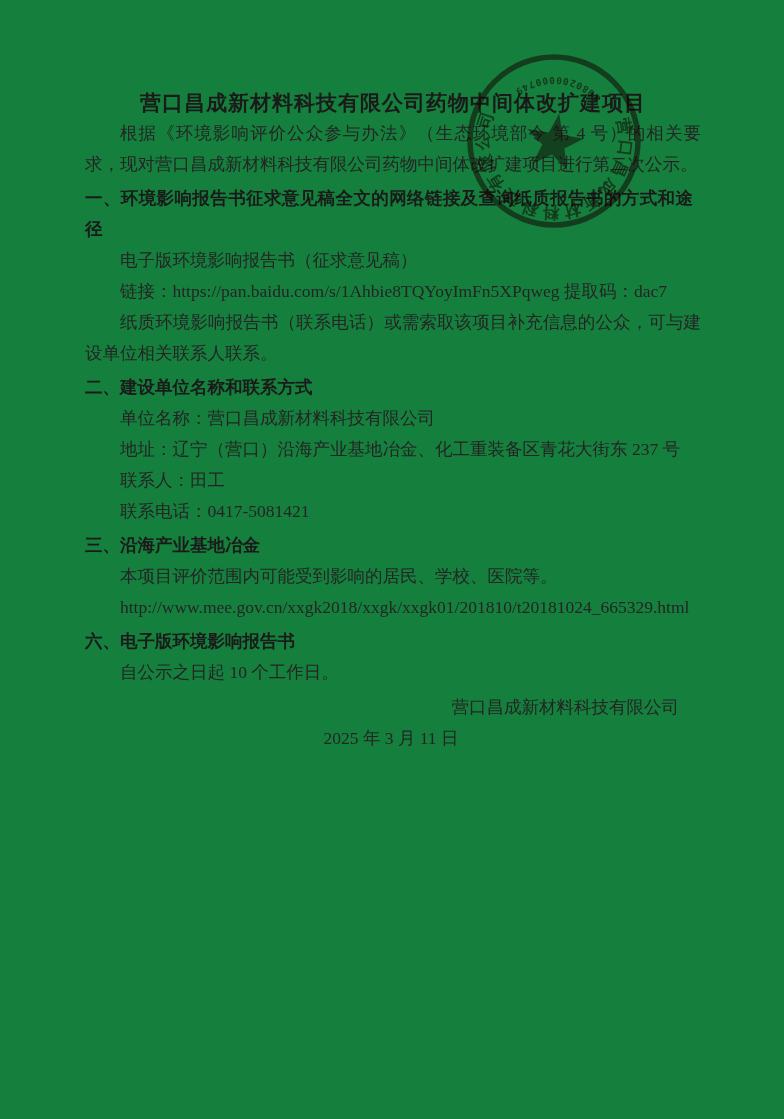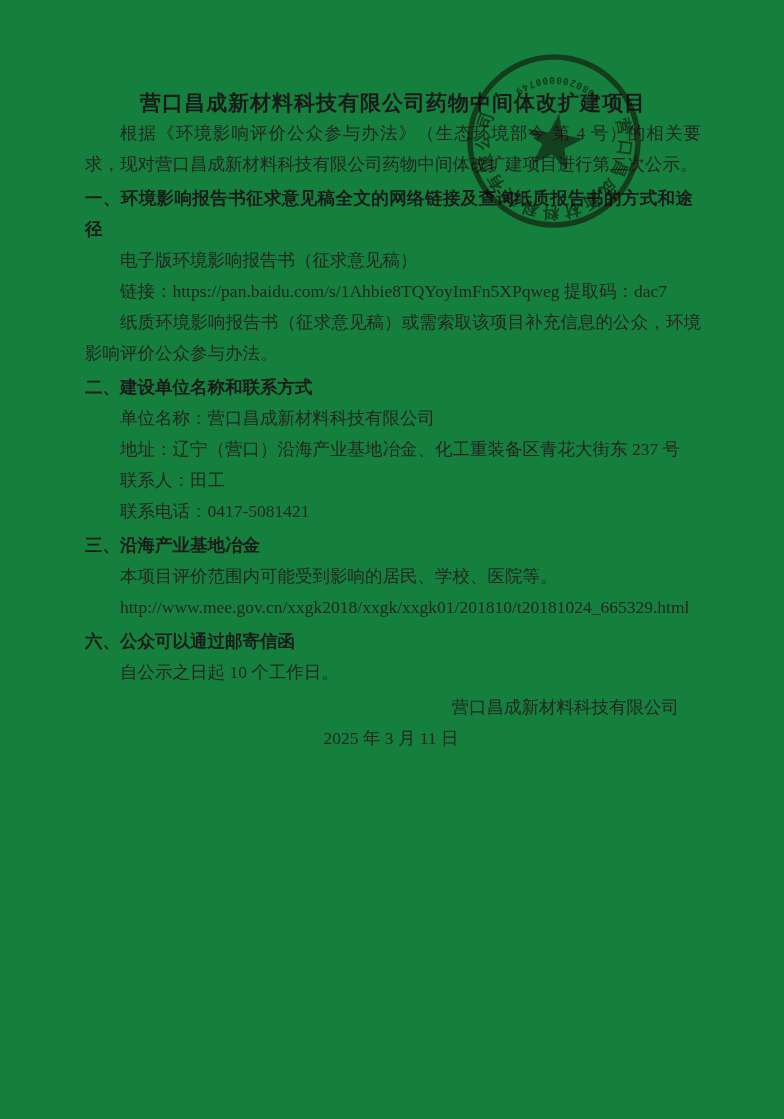--- a/index.html
+++ b/index.html
@@ -44,7 +44,7 @@
         <p class="sec-heading">一、环境影响报告书征求意见稿全文的网络链接及查询纸质报告书的方式和途径</p>
         <p class="para">电子版环境影响报告书（征求意见稿）</p>
         <p class="para">链接：https://pan.baidu.com/s/1Ahbie8TQYoyImFn5XPqweg 提取码：dac7</p>
-        <p class="para">纸质环境影响报告书（征求意见稿）或需索取该项目补充信息的公众，环境影响评价公众参与办法。</p>
+        <p class="para">纸质环境影响报告书（联系电话）或需索取该项目补充信息的公众，可与建设单位相关联系人联系。</p>
         <p class="sec-heading">二、建设单位名称和联系方式</p>
         <p class="para">单位名称：营口昌成新材料科技有限公司</p>
         <p class="para">地址：辽宁（营口）沿海产业基地冶金、化工重装备区青花大街东 237 号</p>

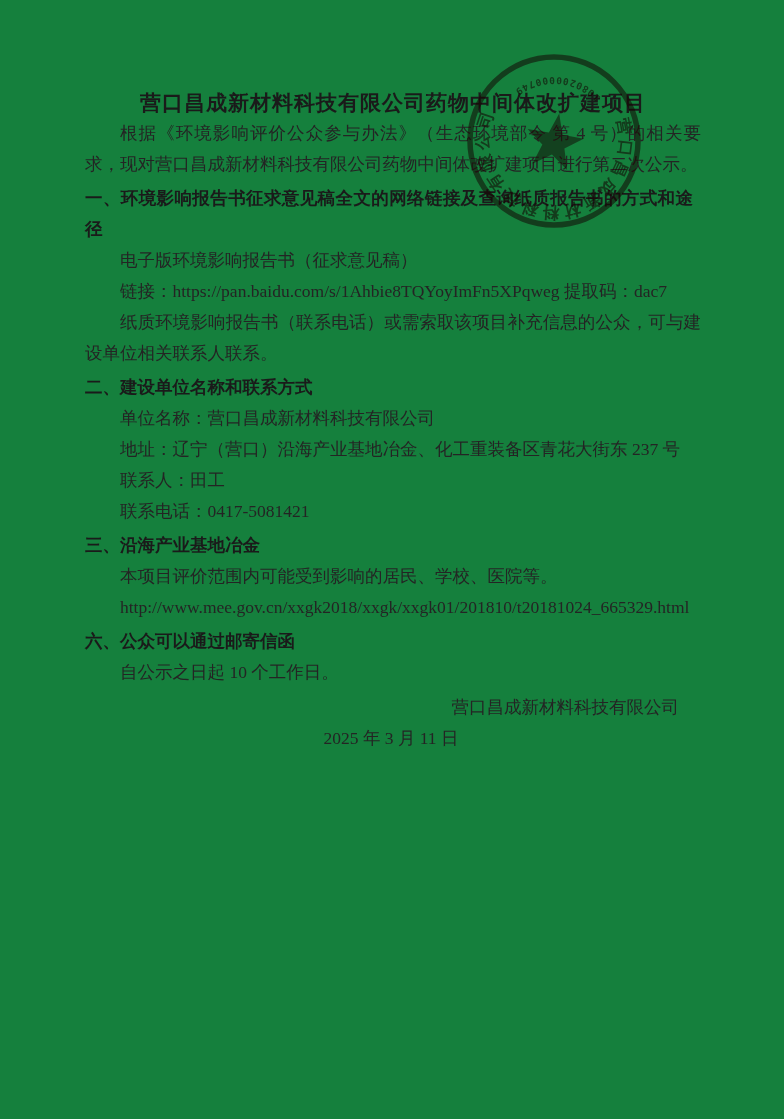--- a/index.html
+++ b/index.html
@@ -53,7 +53,7 @@
         <p class="sec-heading">三、沿海产业基地冶金</p>
         <p class="para">本项目评价范围内可能受到影响的居民、学校、医院等。</p>
         <p class="para">http://www.mee.gov.cn/xxgk2018/xxgk/xxgk01/201810/t20181024_665329.html</p>
-        <p class="sec-heading">六、公众可以通过邮寄信函</p>
+        <p class="sec-heading">六、电子版环境影响报告书</p>
         <p class="para">自公示之日起 10 个工作日。</p>
       </div>
 

